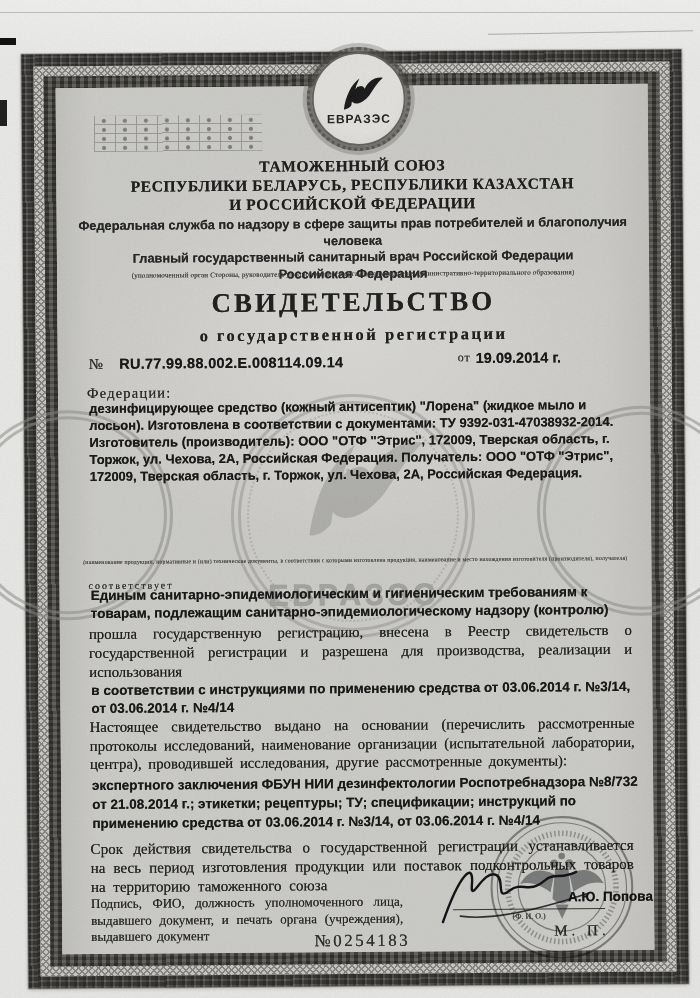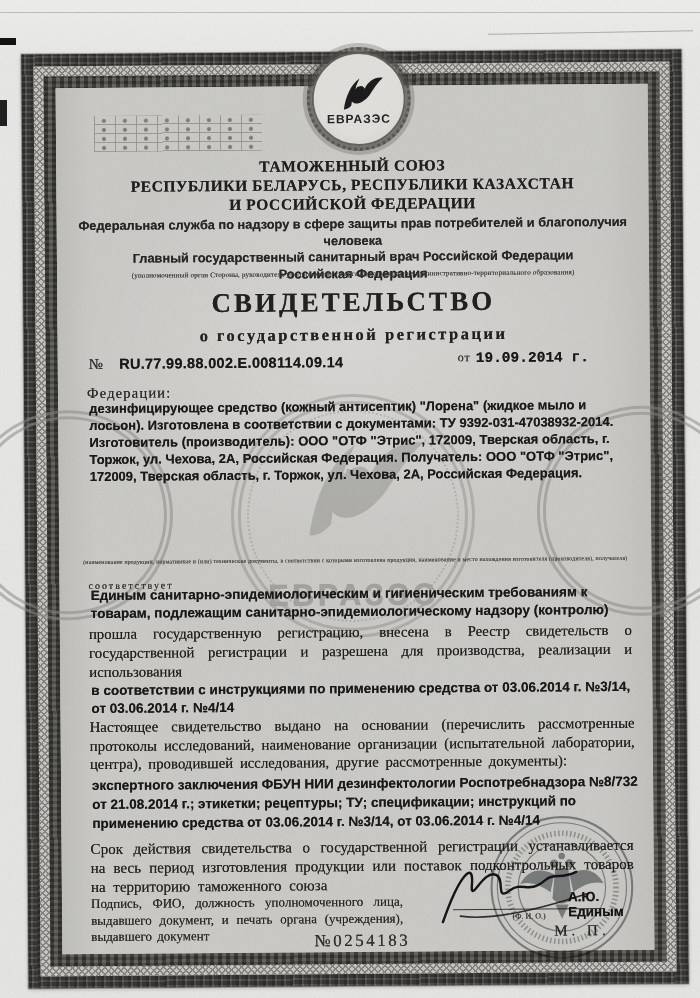--- a/index.html
+++ b/index.html
@@ -71,7 +71,7 @@
   .numline .no { font-size:15px; color:#333; }
   .numline .val { font-family:"Liberation Sans",sans-serif; font-weight:bold; font-size:14.5px; letter-spacing:.3px; margin-left:16px; color:#1b1b1b; }
   .numline .ot { position:absolute; left:355px; top:-3px; font-size:12px; letter-spacing:1px; color:#3a3a38;margin-left:14px; }
-  .numline .date { position:absolute; left:387px; top:-3px; font-family:Liberation Mono, monospace; font-weight:bold; font-size:14.5px; color:#1b1b1b;text-align:right; }
+  .numline .date { position:absolute; left:387px; top:-3px; font-family:Liberation Sans, sans-serif; font-weight:bold; font-size:14.5px; color:#1b1b1b;text-align:right; }
 
   .prod-label { position:absolute; left:29px; top:297px; font-size:14.5px; letter-spacing:1.2px; color:#2c2c2a; }
   .prod-text  { position:absolute; left:31px; top:312px; width:541px; font-family:"Liberation Sans",sans-serif; font-weight:bold; font-size:13px; line-height:17px; color:#1c1c1c; }

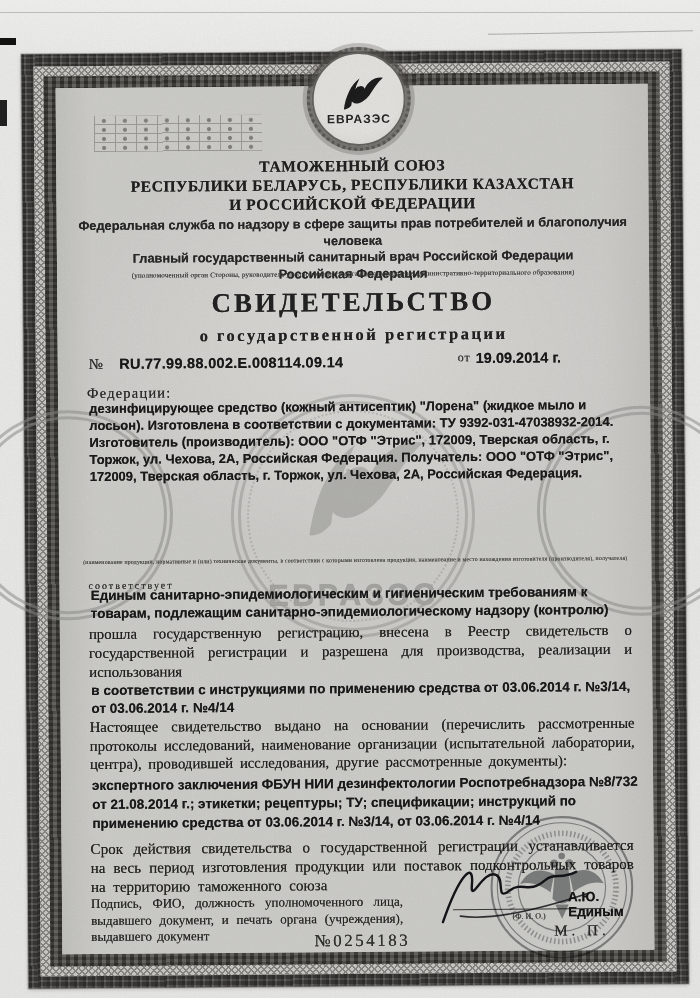--- a/index.html
+++ b/index.html
@@ -208,7 +208,7 @@
 
           <div class="sig-line"></div>
           <div class="fio-cap">(Ф. И. О.)</div>
-          <div class="signer">А.Ю. Единым</div>
+          <div class="signer">А.Ю. Попова</div>
           <div class="seal-cap">М. П.</div>
 
         </div>

